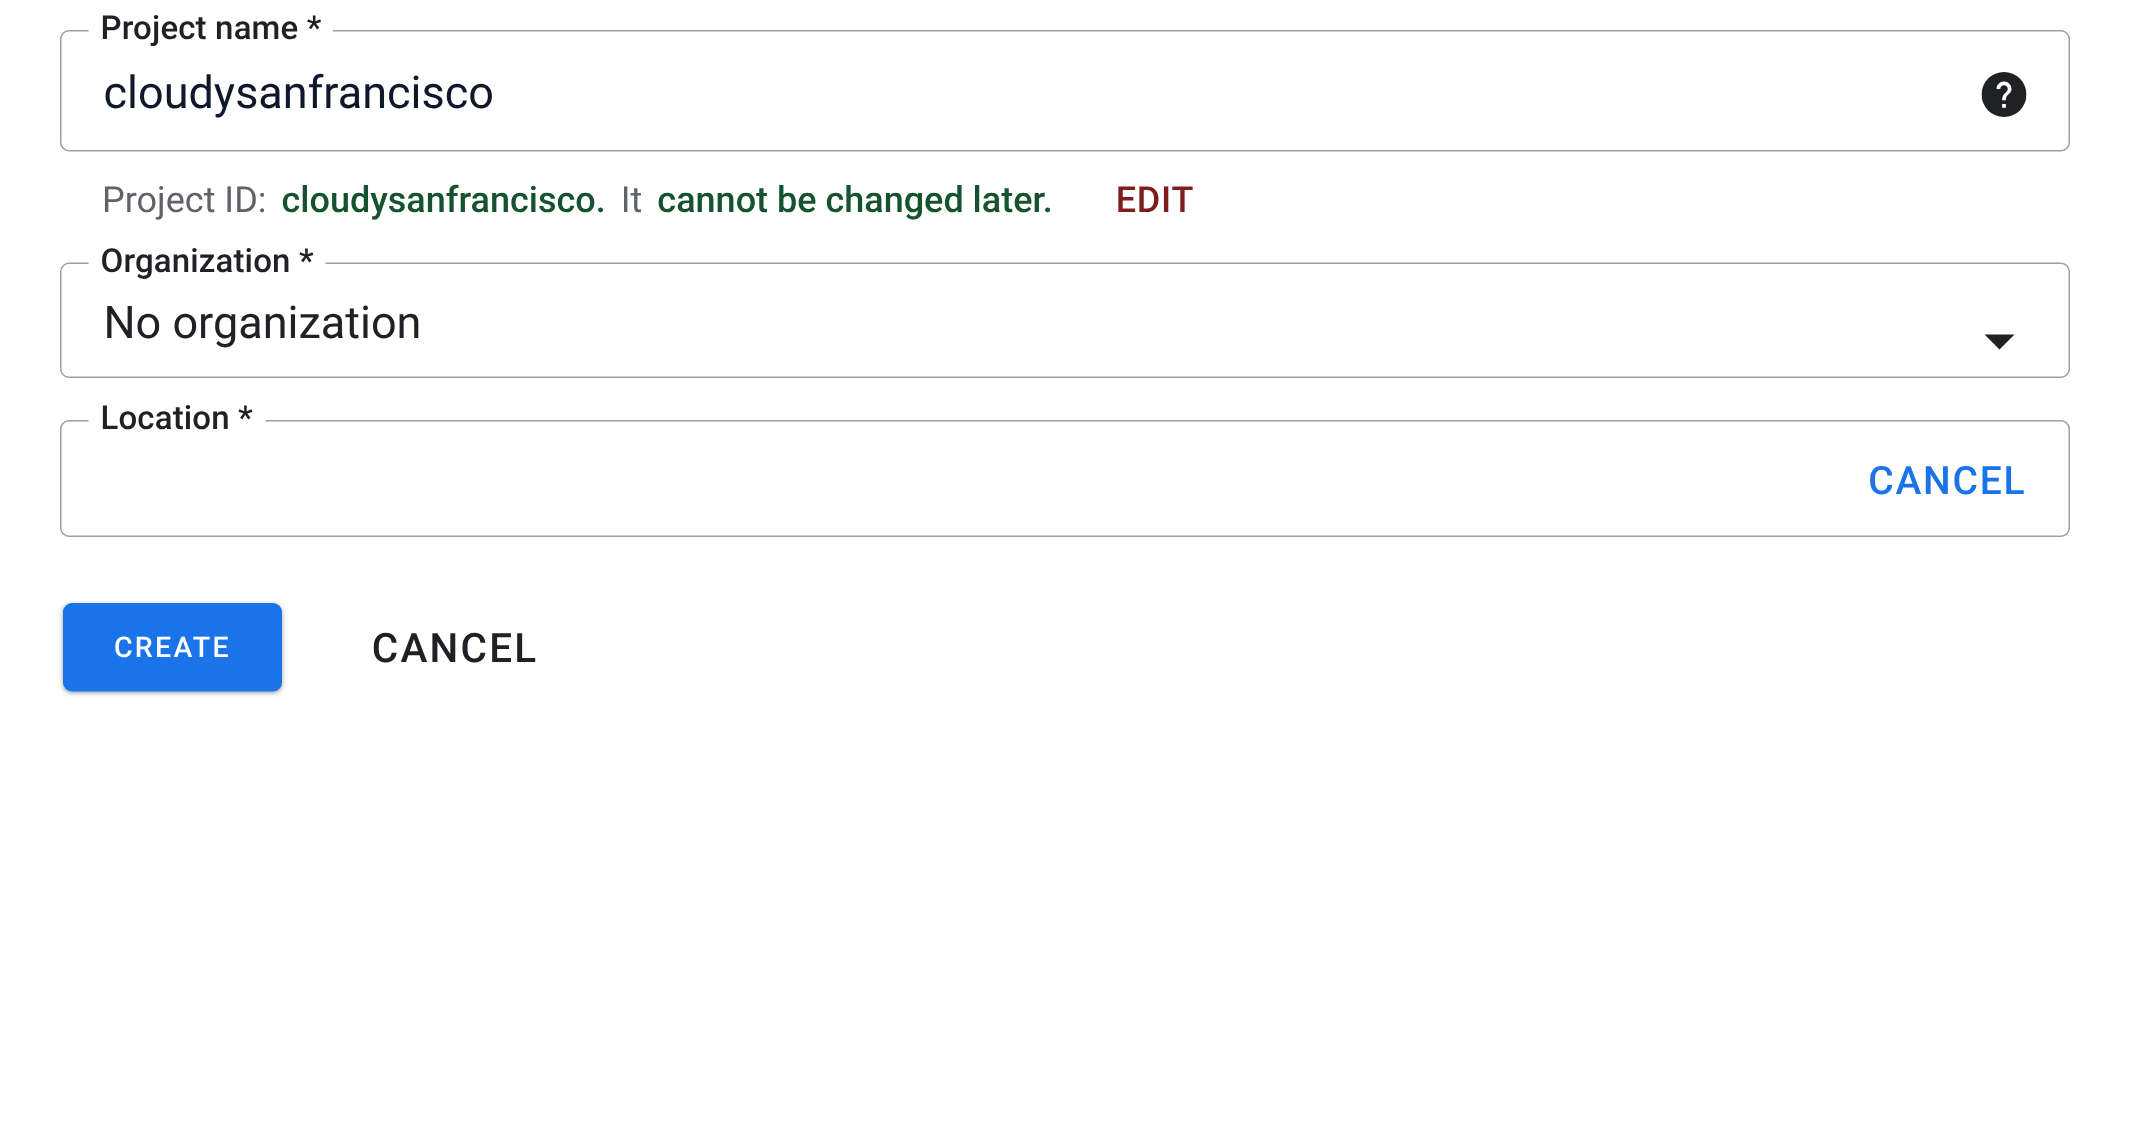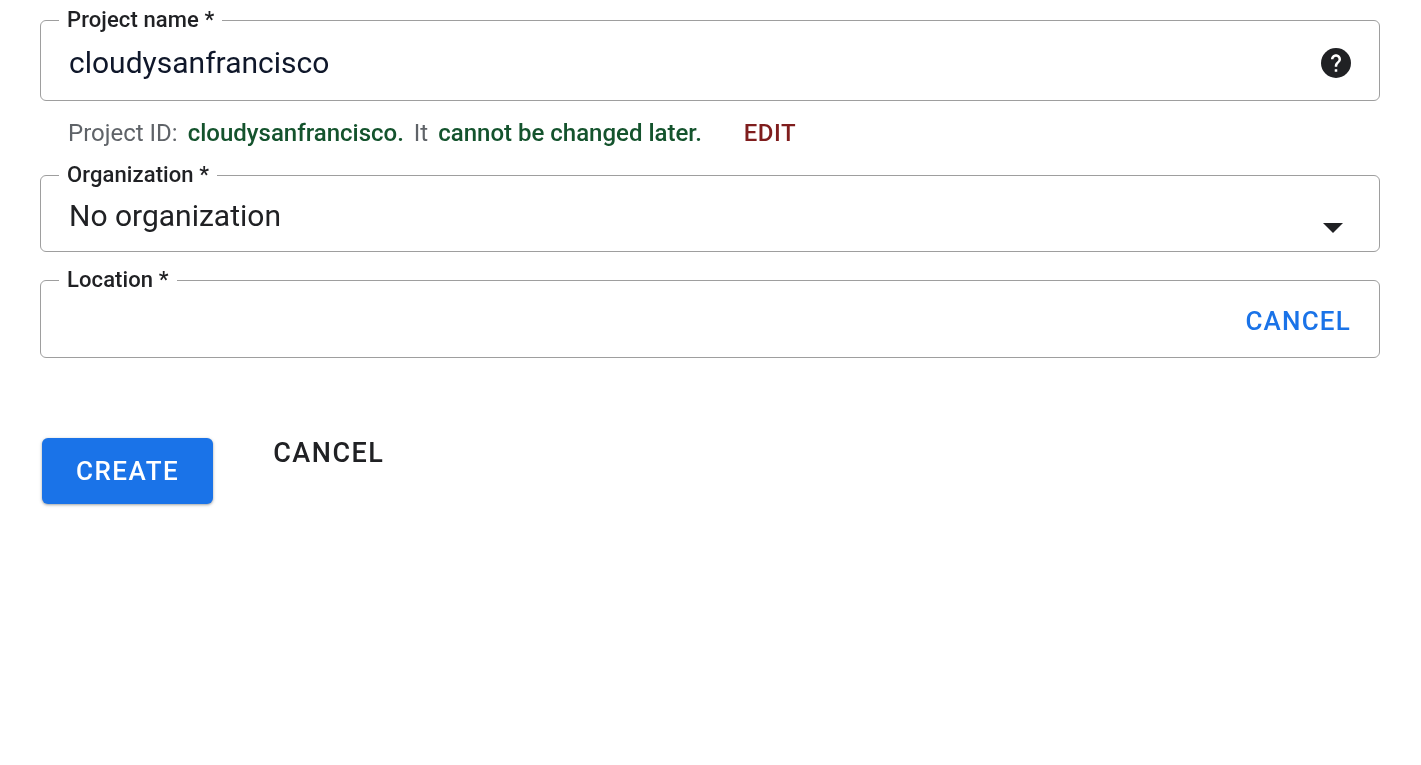--- a/index.html
+++ b/index.html
@@ -132,13 +132,12 @@
     border: none;
     border-radius: 6px;
     padding: 18px 34px;
-    font-size: 26px;
+    font-size: 19px;
     font-weight: 500;
     letter-spacing: 1.5px;
     cursor: pointer;
     font-family: inherit;
     box-shadow: 0 1px 2px rgba(60,64,67,0.3), 0 1px 3px 1px rgba(60,64,67,0.15);
-    margin-top: 36px;
   }
   .btn-text {
     background: none;

